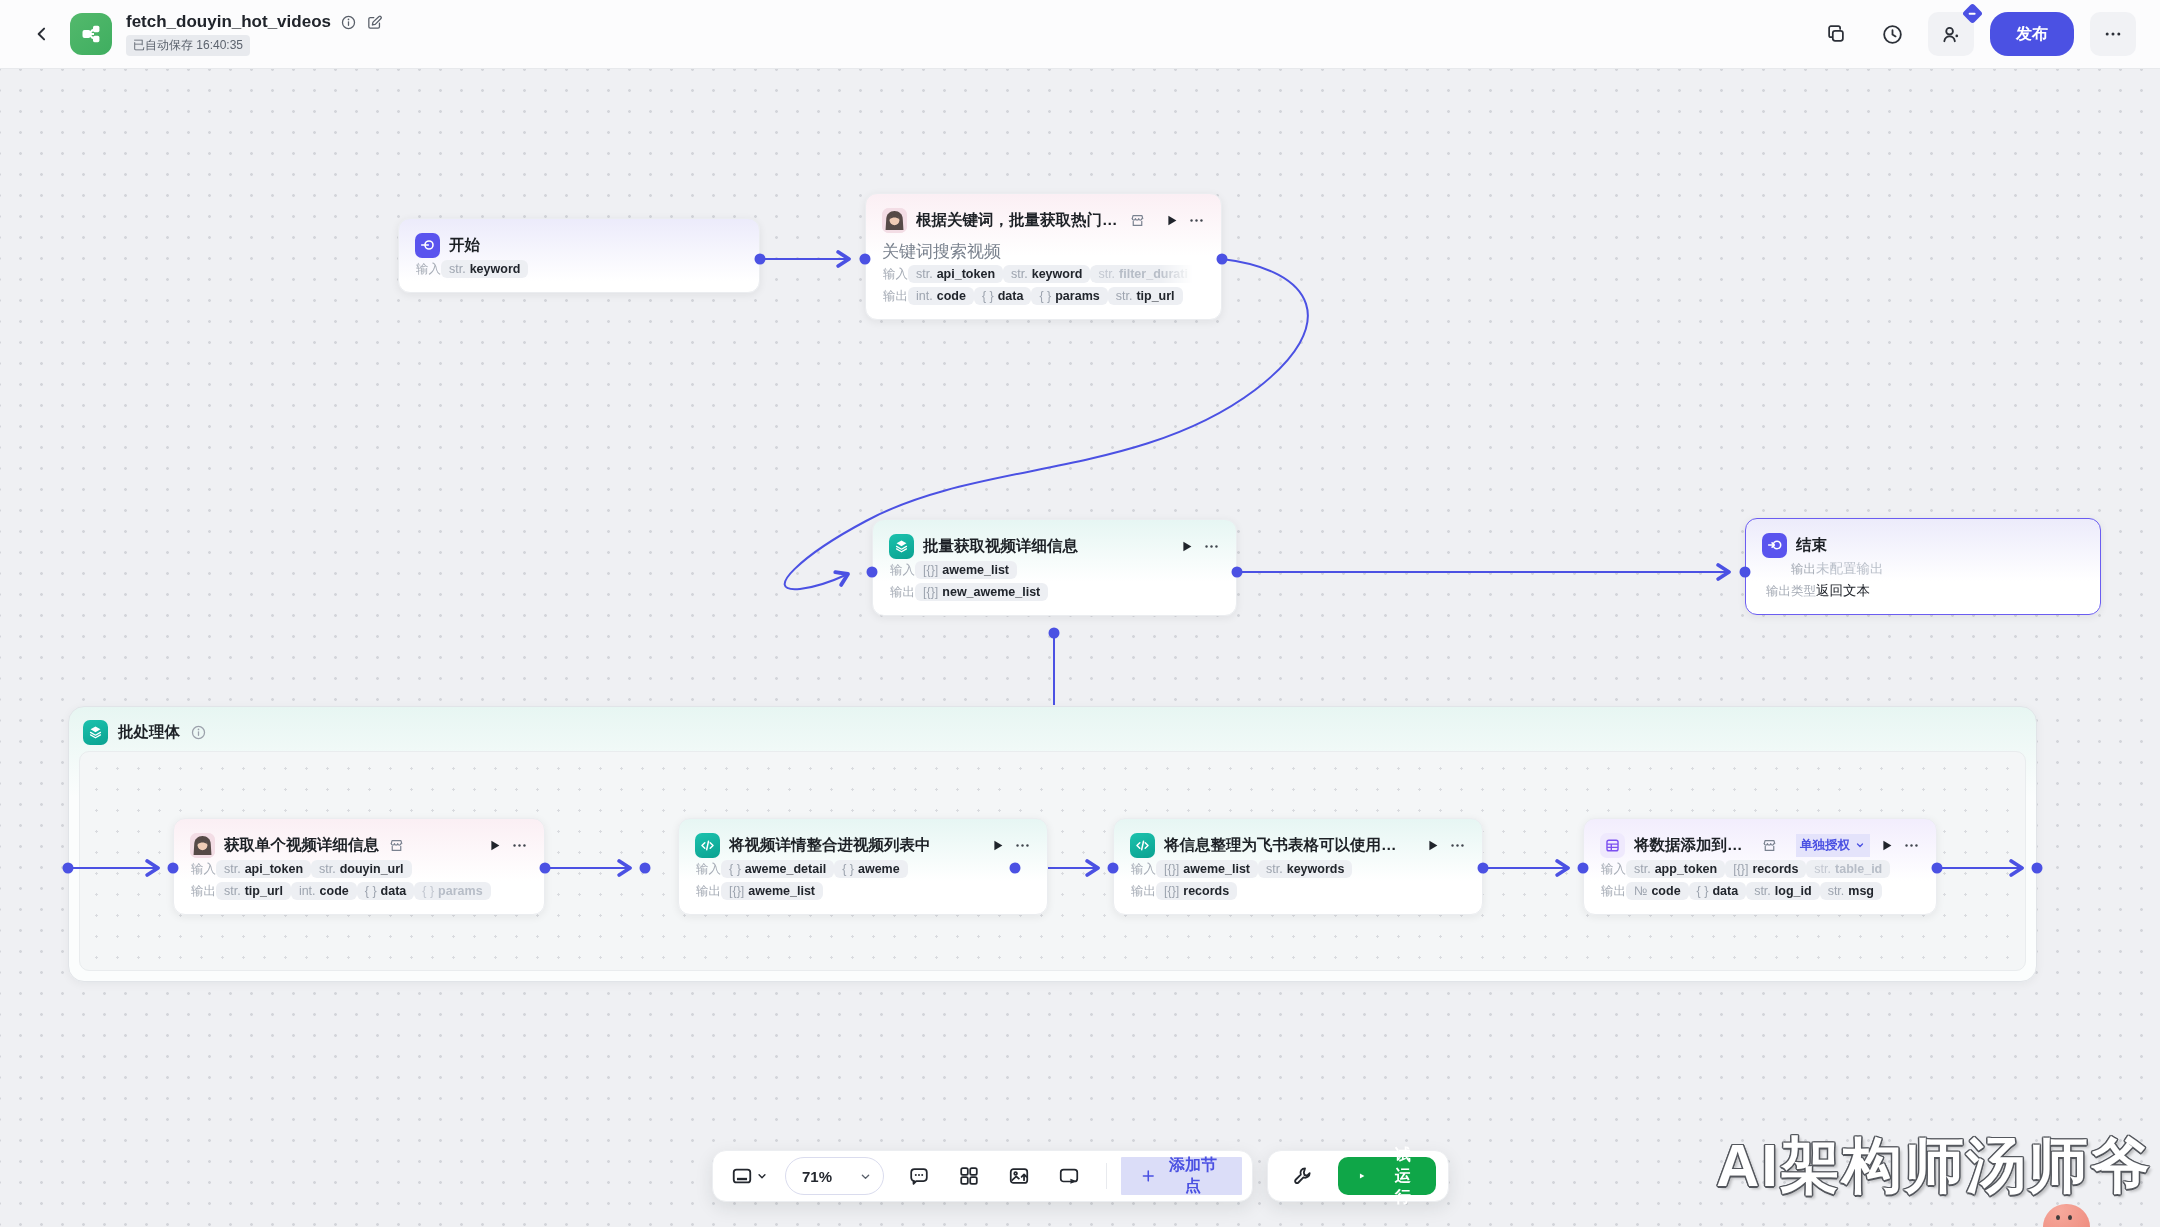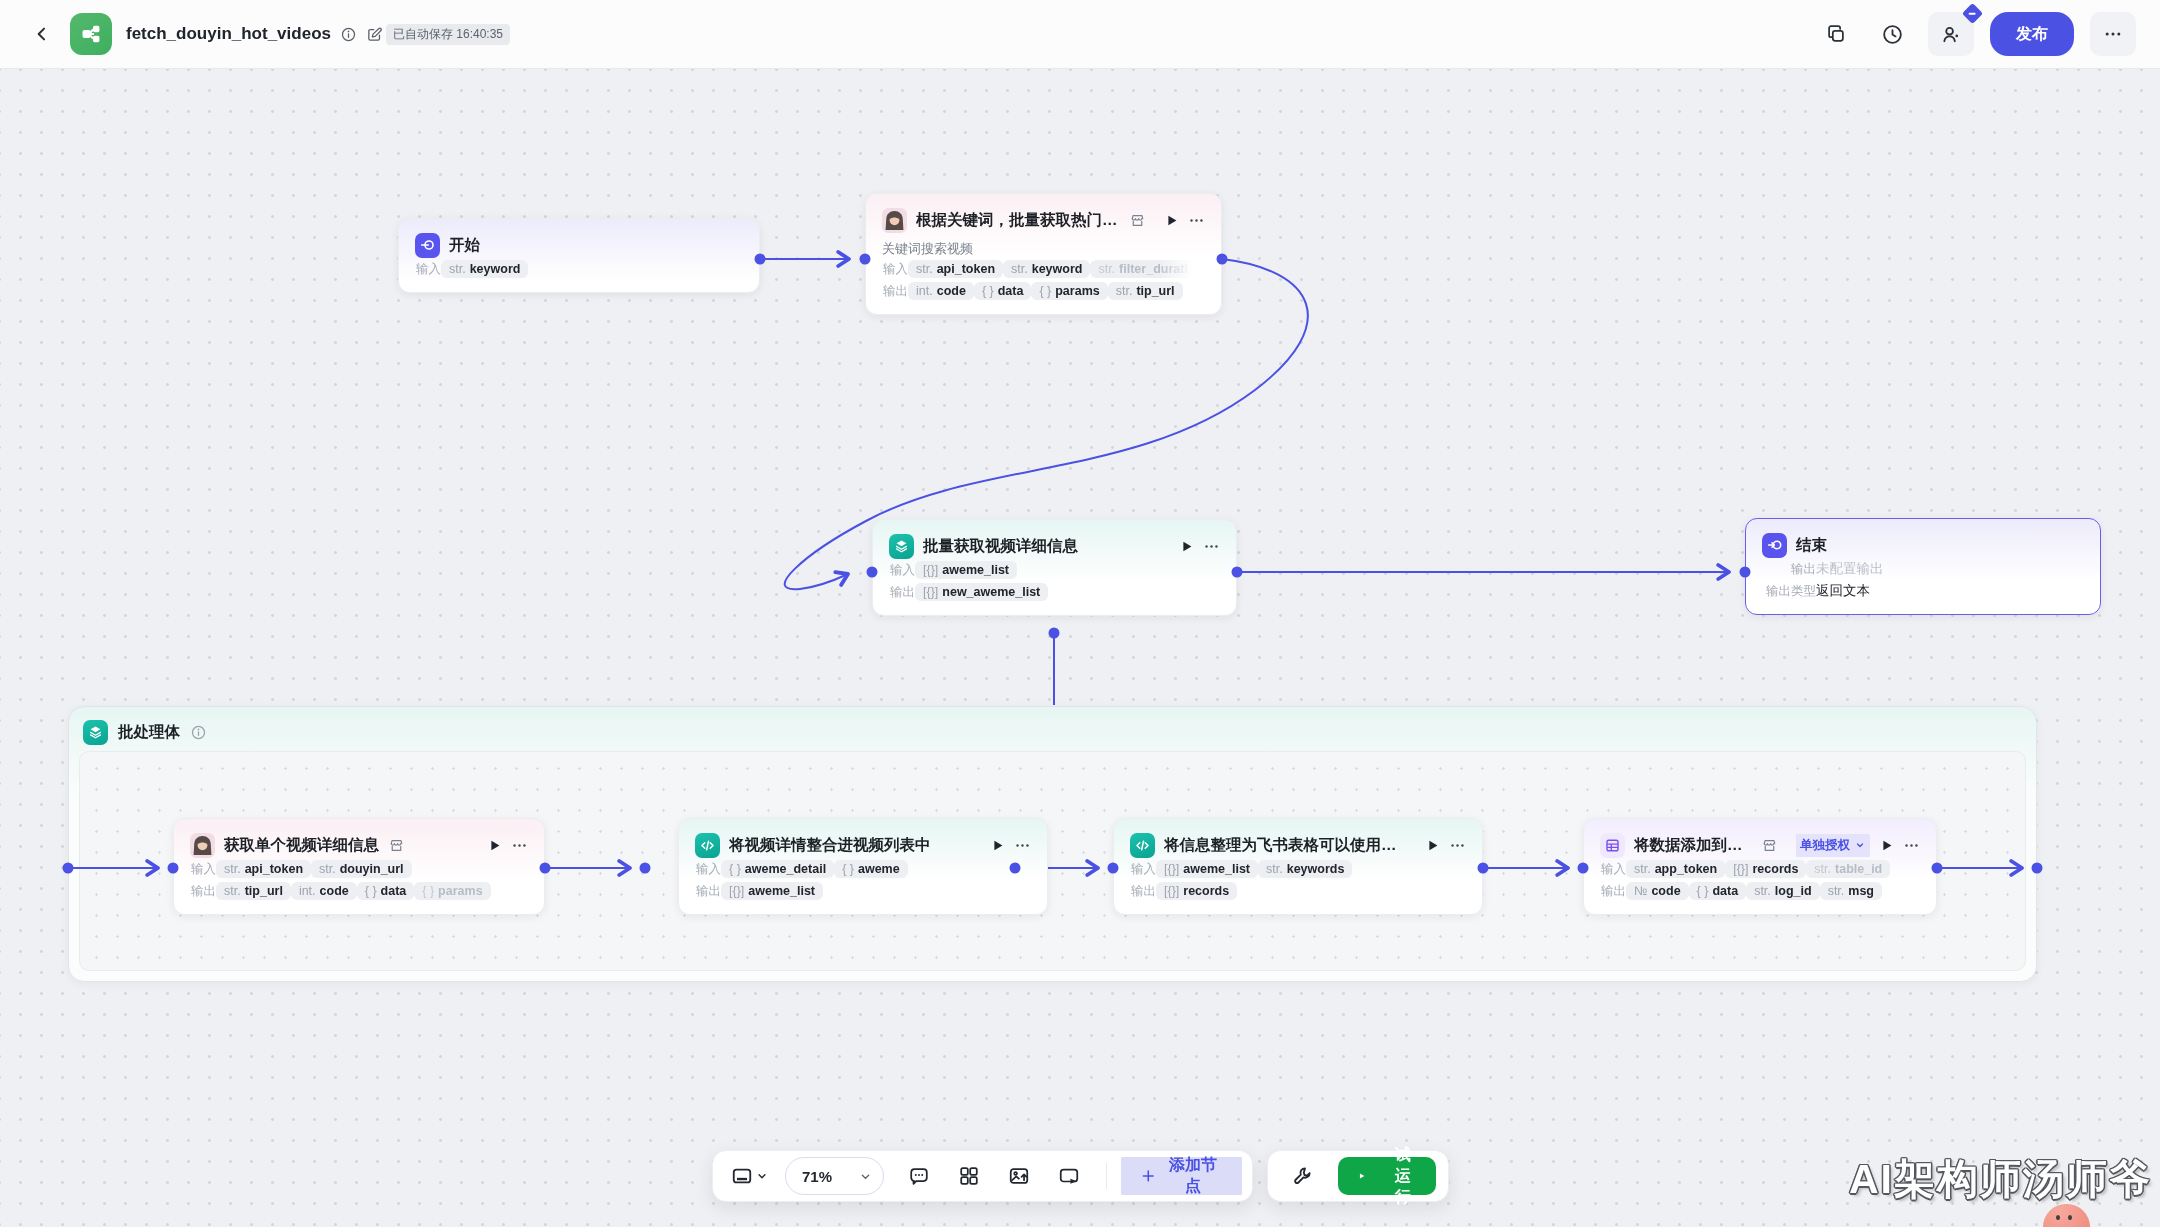--- a/index.html
+++ b/index.html
@@ -14,7 +14,7 @@
   .back{width:36px;height:36px;display:flex;align-items:center;justify-content:center;border-radius:8px;cursor:pointer;}
   .appicon{width:42px;height:42px;border-radius:12px;background:linear-gradient(140deg,#53b96c,#3fae60);
     display:flex;align-items:center;justify-content:center;margin:0 14px 0 10px;flex:none;}
-  .titleblock{display:flex;flex-direction:row;justify-content:center;gap:3px;}
+  .titleblock{display:flex;flex-direction:column;justify-content:center;gap:3px;}
   .titlerow{display:flex;align-items:center;gap:9px;}
   .wf-title{font-size:17px;font-weight:700;color:#20242b;}
   .autosave{align-self:flex-start;background:#e8eaee;color:#5c636e;font-size:12px;border-radius:4px;padding:2px 7px;}

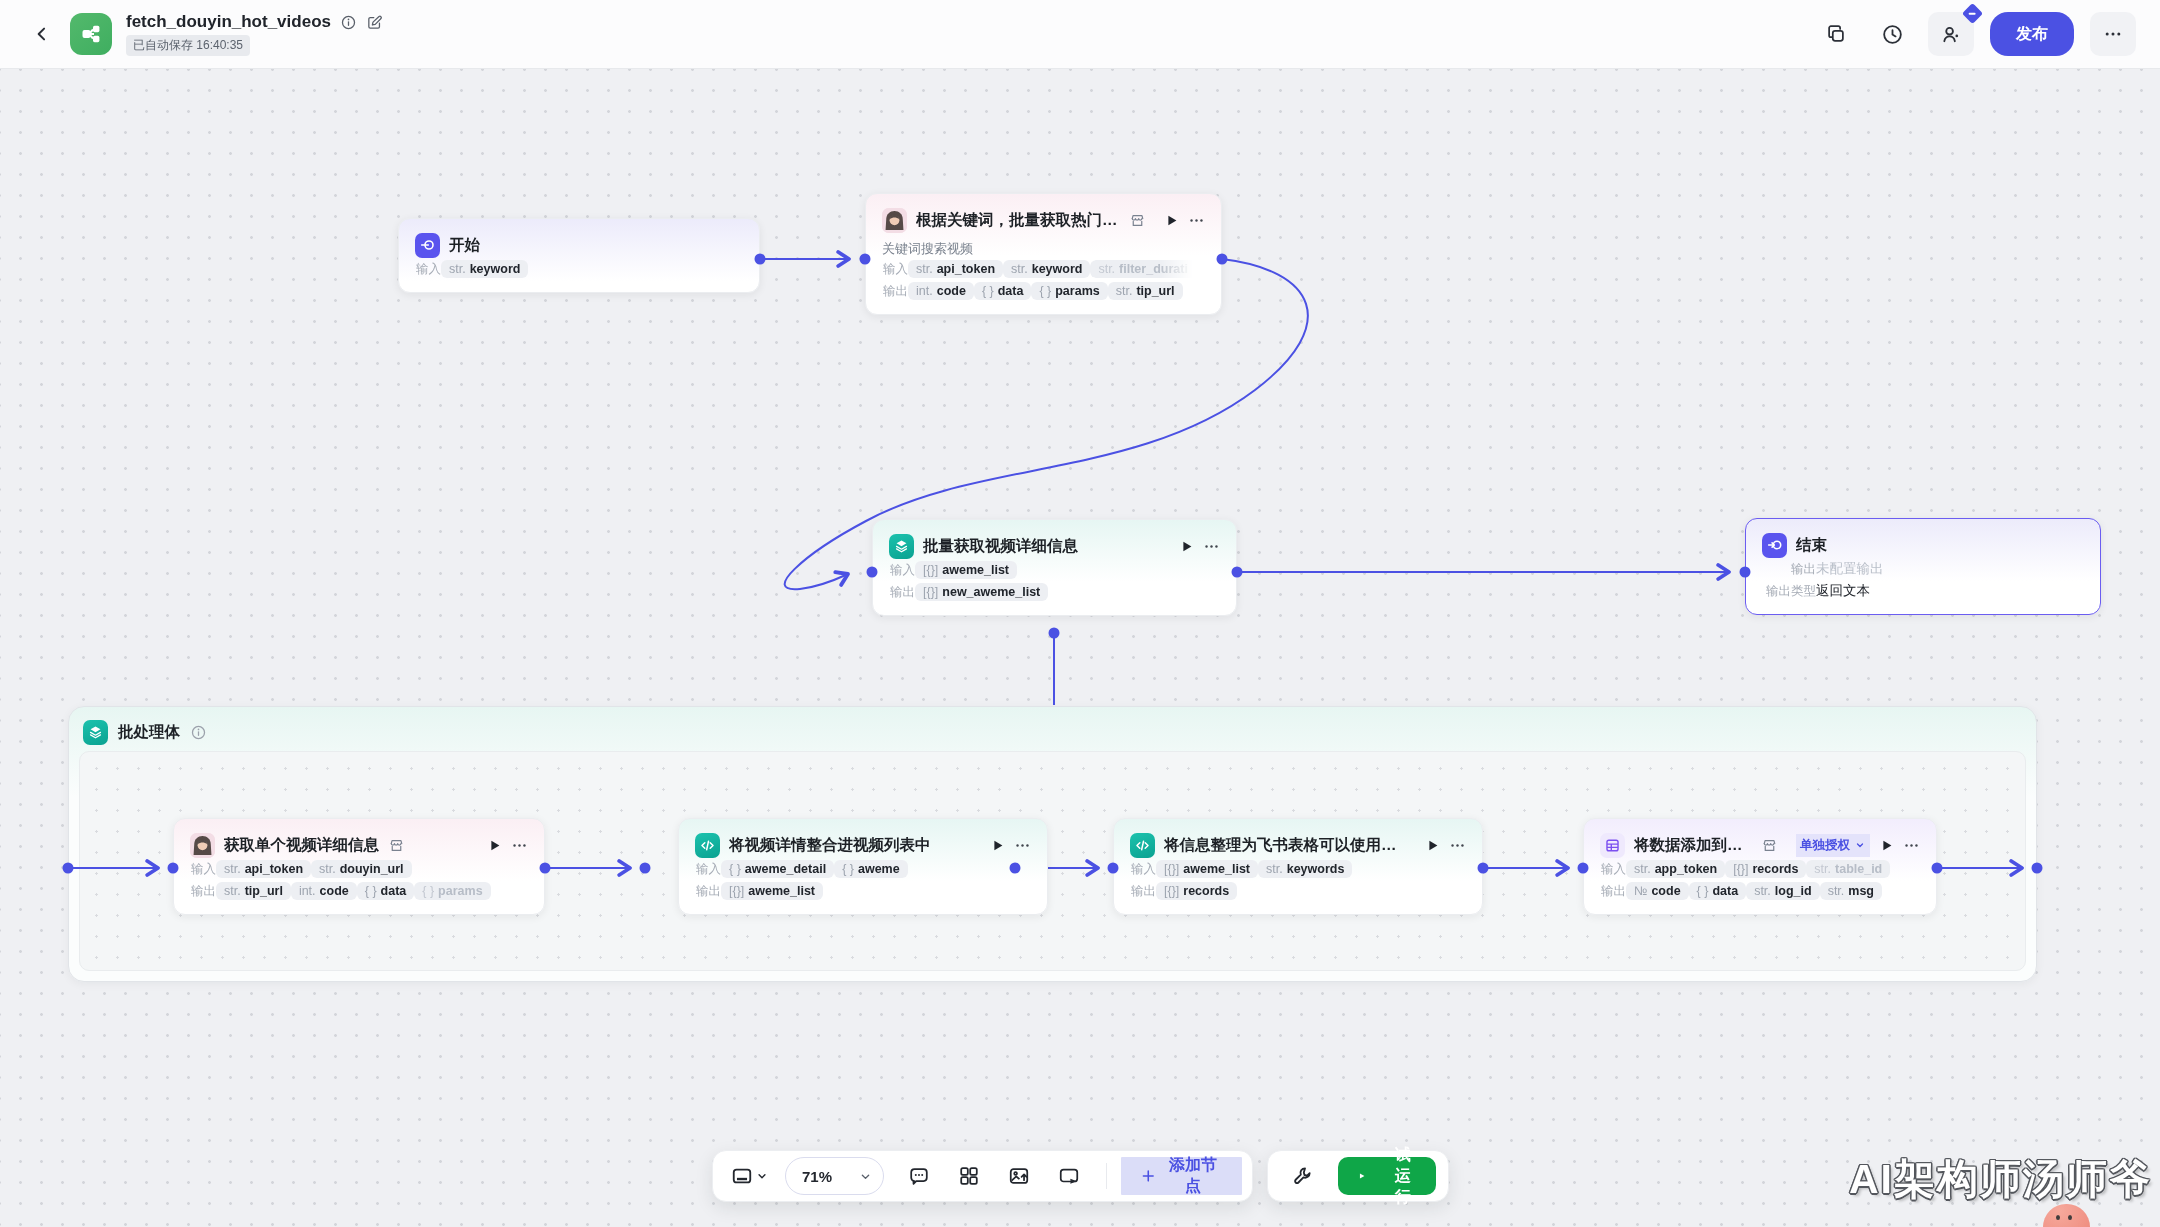--- a/index.html
+++ b/index.html
@@ -44,7 +44,7 @@
   .hicon{display:flex;align-items:center;justify-content:center;flex:none;cursor:pointer;}
   .auth{display:inline-flex;align-items:center;gap:4px;background:#e4e3fb;color:#4a50e2;font-size:12.5px;
     font-weight:600;border-radius:0;padding:3px 4px;flex:none;cursor:pointer;}
-  .sub{margin-top:7px;font-size:13px;color:#79818d;}
+  .sub{margin-top:7px;font-size:17px;color:#79818d;}
   .row{display:flex;align-items:center;margin-top:0;height:22px;overflow:hidden;}
   .row-label{font-size:12.5px;color:#a6acb6;flex:none;min-width:26px;text-align:right;}
   .wide .row-label{min-width:54px;}

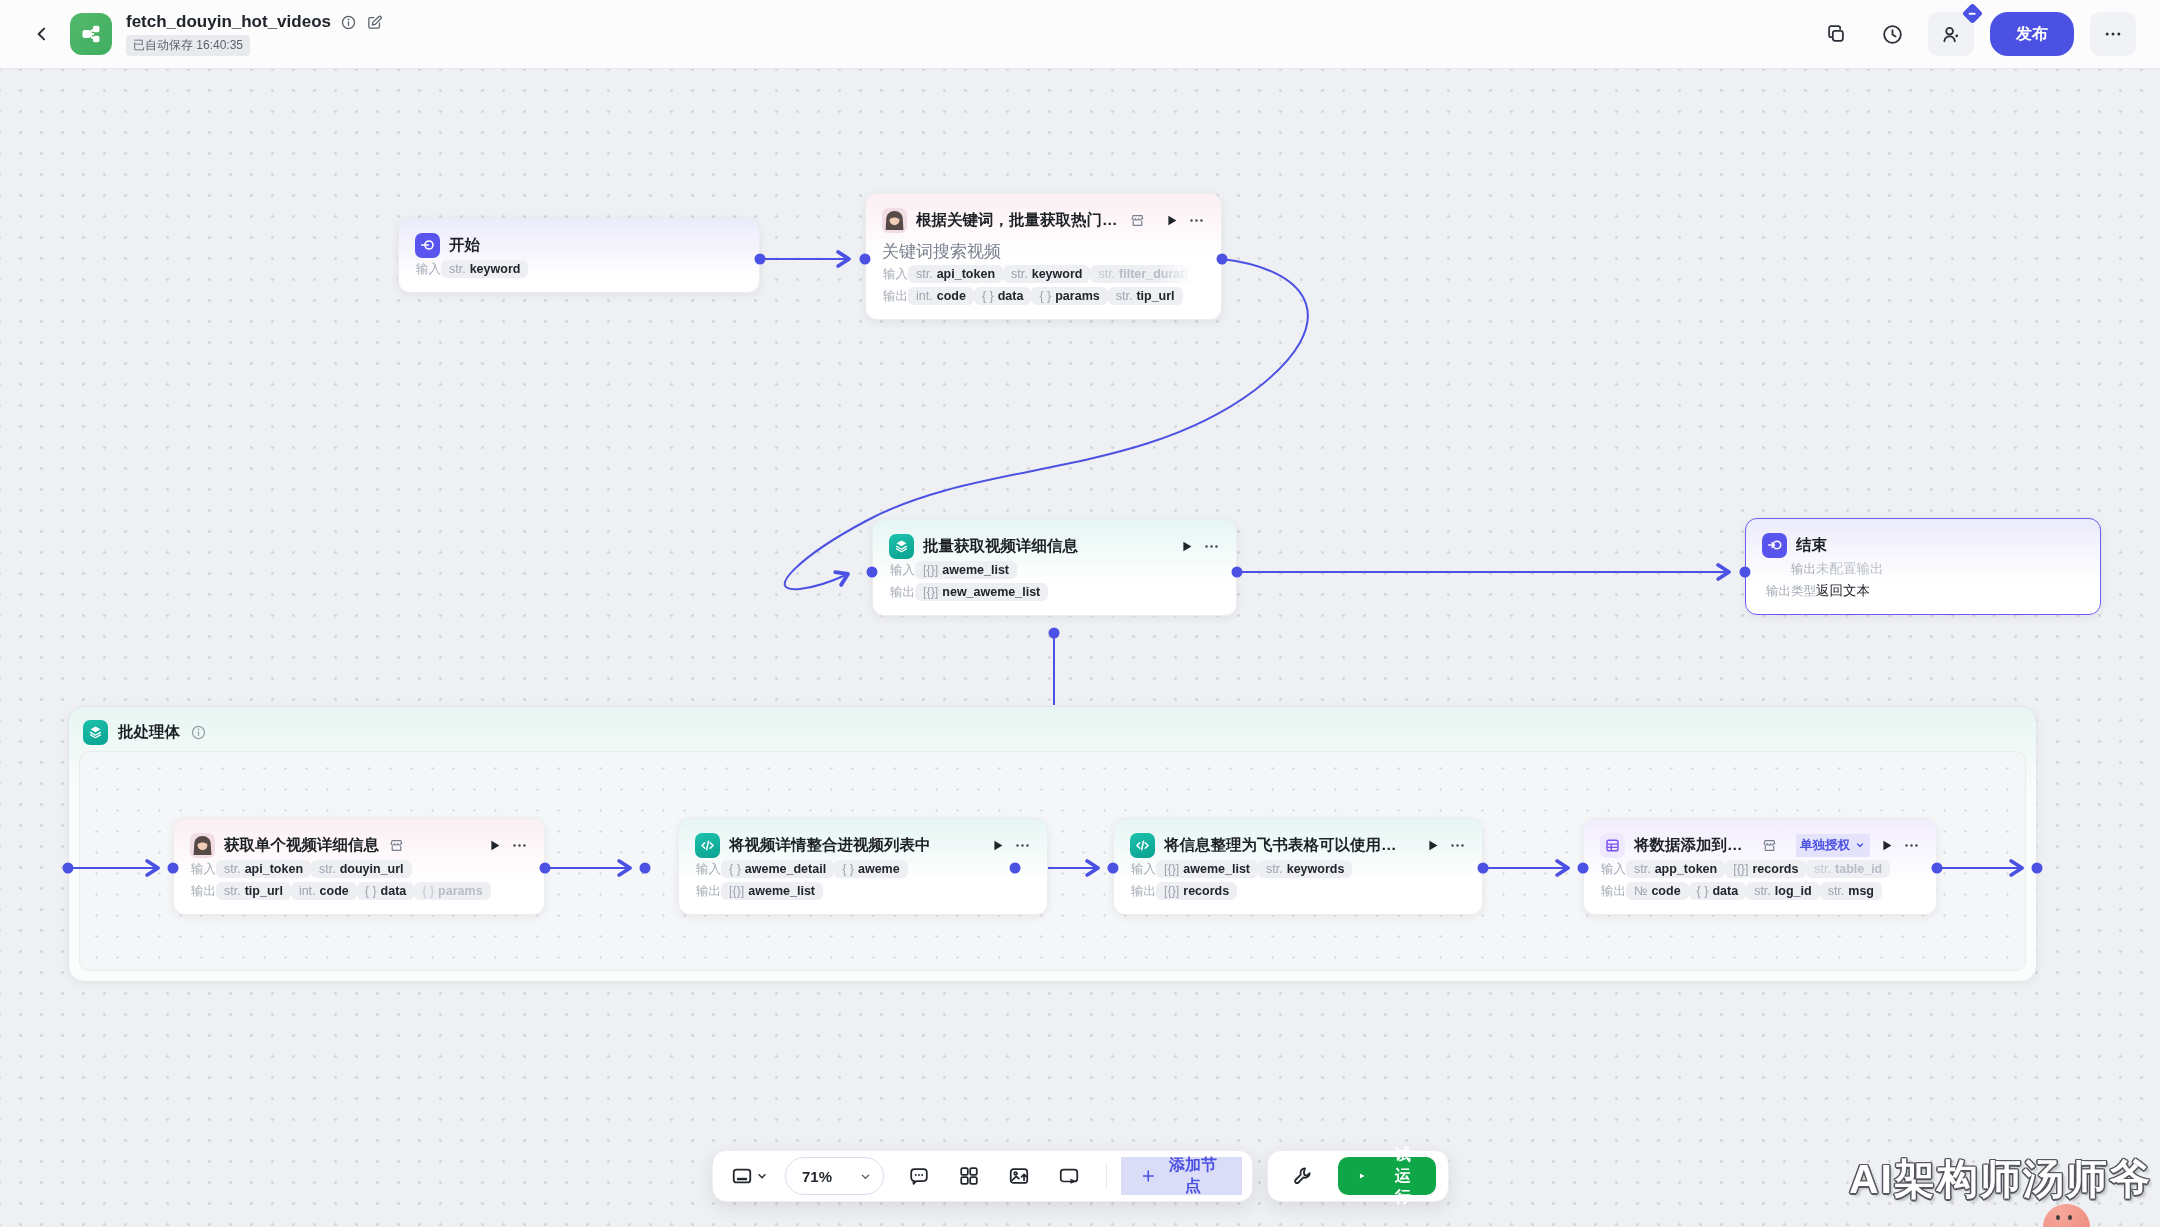--- a/index.html
+++ b/index.html
@@ -87,7 +87,7 @@
   .runbtn{height:38px;padding:0 20px;background:#0fa648;color:#fff;font-size:16px;font-weight:700;
     border:none;border-radius:10px;display:flex;align-items:center;gap:24px;cursor:pointer;}
   
-  .watermark{position:absolute;right:8px;bottom:20px;font-size:41px;font-weight:600;letter-spacing:2px;
+  .watermark{position:absolute;right:8px;bottom:20px;font-size:60px;font-weight:600;letter-spacing:2px;
     color:#fff;z-index:12;
     text-shadow:-1.5px 0 #54575d,1.5px 0 #54575d,0 -1.5px #54575d,0 1.5px #54575d,
     -1px -1px #54575d,1px 1px #54575d,-1px 1px #54575d,1px -1px #54575d,3px 3px 3px rgba(0,0,0,.22);}

